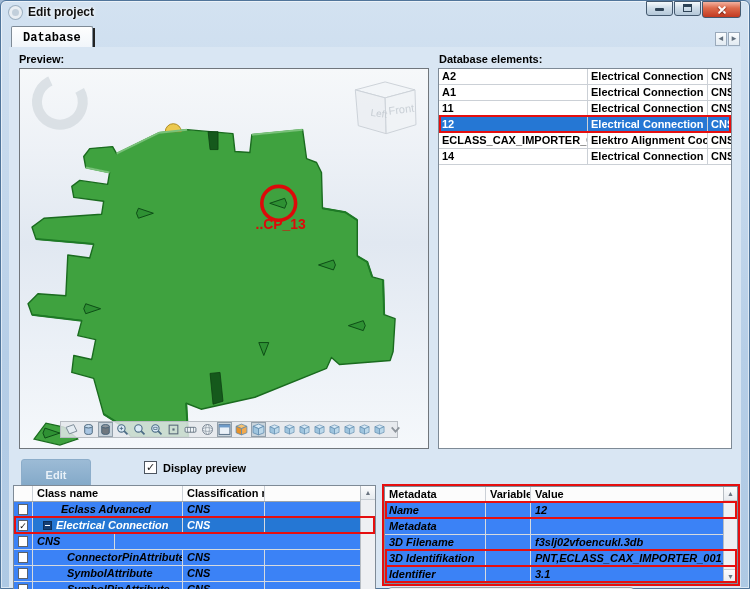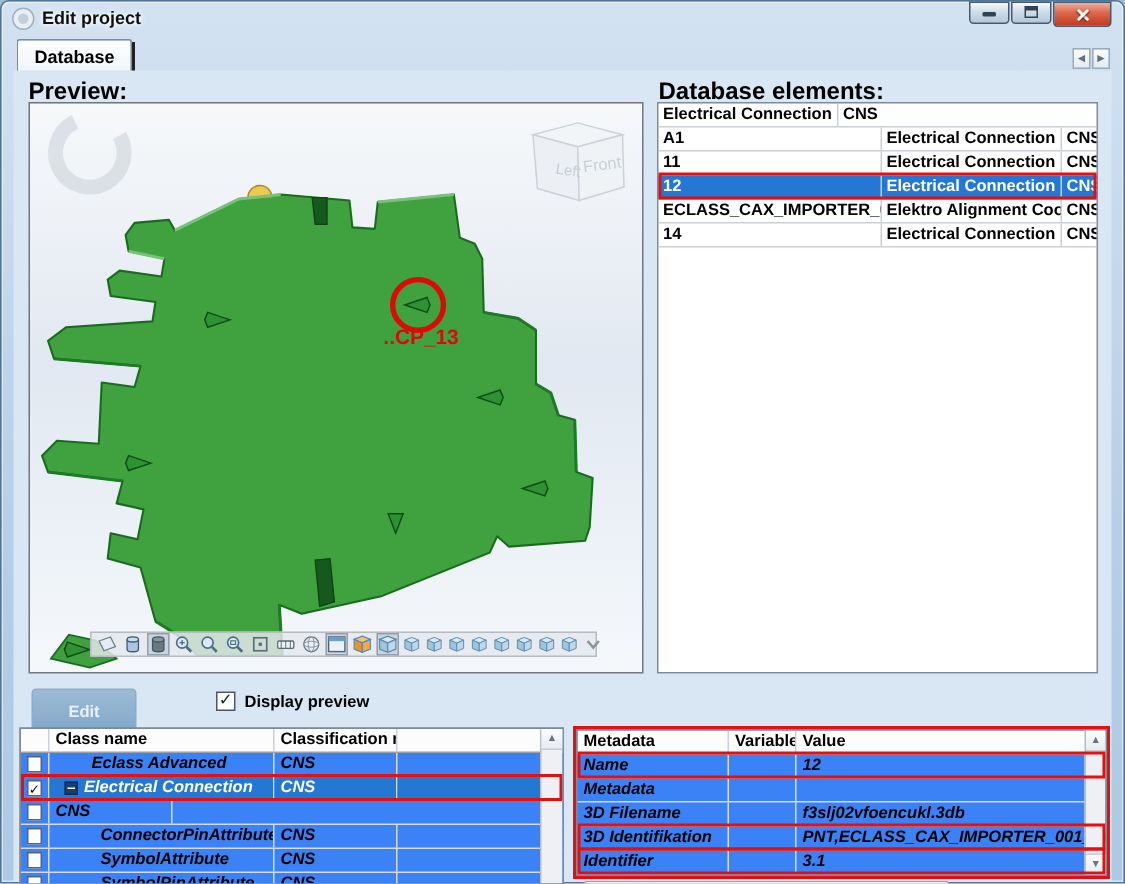--- a/index.html
+++ b/index.html
@@ -27,7 +27,7 @@
   .g-close i.a { transform:rotate(45deg); } .g-close i.b { transform:rotate(-45deg); }
 
   
-  .tabstrip { position:absolute; top:22px; left:8px; right:8px; height:24px; }
+  .tabstrip { position:absolute; top:22px; left:8px; right:8px; height:24px;font-family:Liberation Mono, monospace; }
   .tab { position:absolute; left:2px; top:3px; height:22px; padding:0 11px; display:flex; align-items:center;
          background:linear-gradient(#fefefe,#f0f5fa); border:1px solid #7e8destruction; border:1px solid #7e8a96; border-bottom:none;
          border-radius:2px 2px 0 0; font-size:12px; font-weight:700; color:#000; }

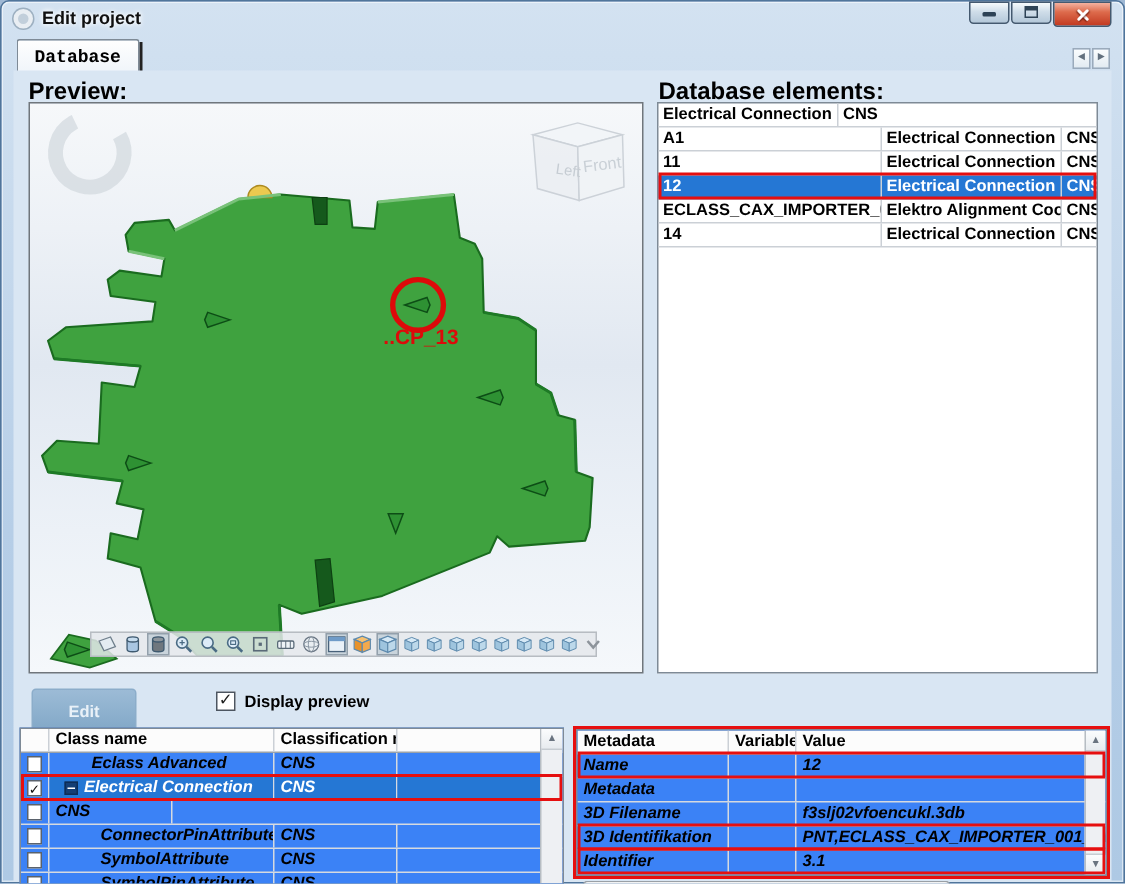--- a/index.html
+++ b/index.html
@@ -38,7 +38,7 @@
 
   
   .client { position:absolute; top:46px; left:8px; right:8px; bottom:0; background:#d9e6f3; }
-  .sec-label { position:absolute; font-size:16px; font-weight:700; color:#000; }
+  .sec-label { position:absolute; font-size:11px; font-weight:700; color:#000; }
 
   
   .preview { position:absolute; left:10px; top:21px; width:410px; height:381px; border:1px solid #70767c;

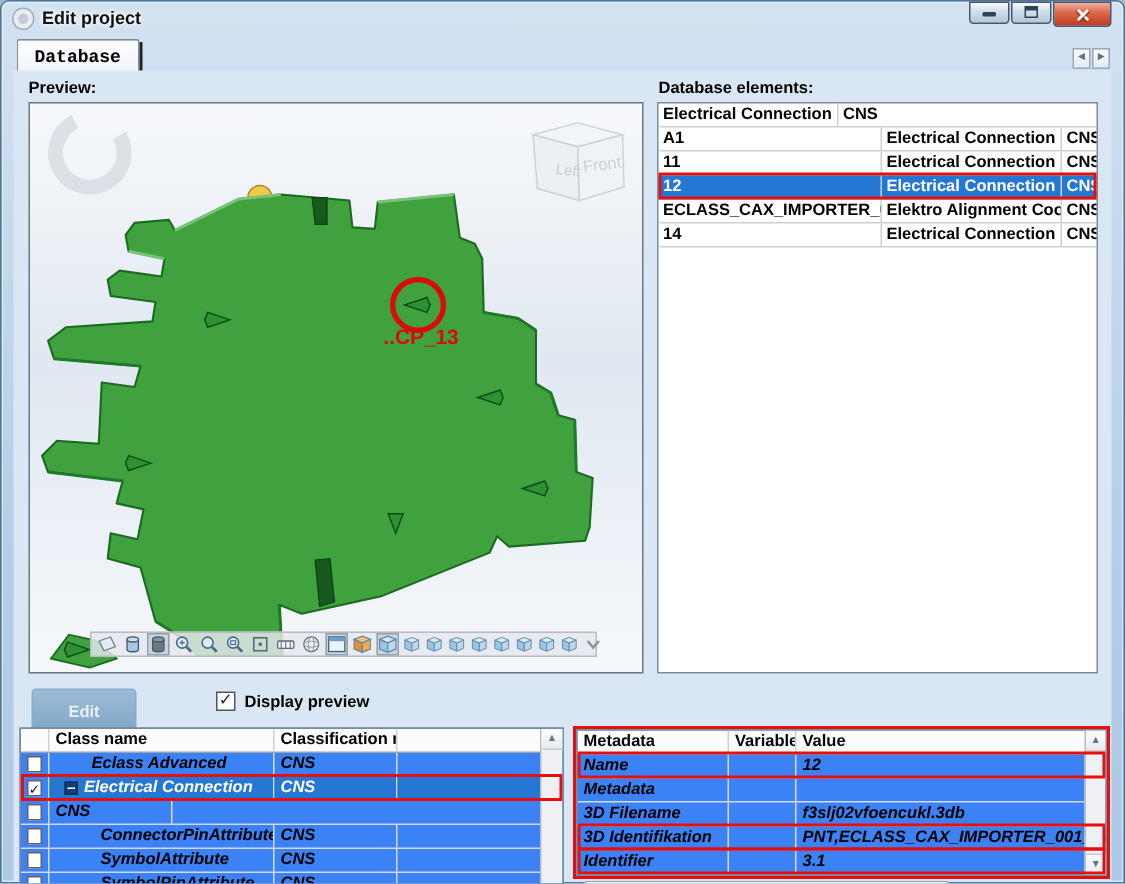--- a/index.html
+++ b/index.html
@@ -330,6 +330,7 @@
 
     <div class="pubbox" id="pub-table">
         <div class="prow">
+          <span class="c c1">A2</span>
           <span class="c c2">Electrical Connection</span>
           <span class="c c3">CNS</span>
         </div>

